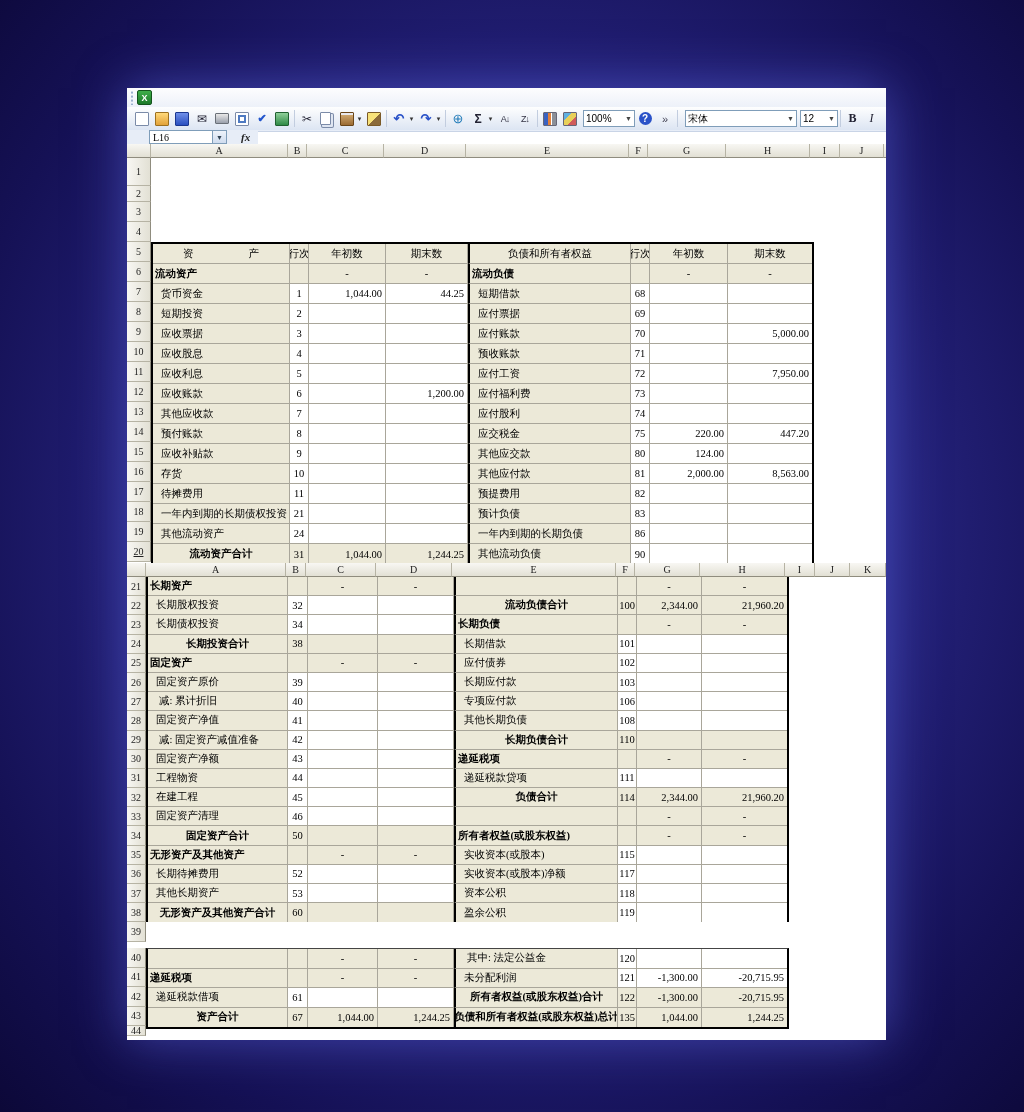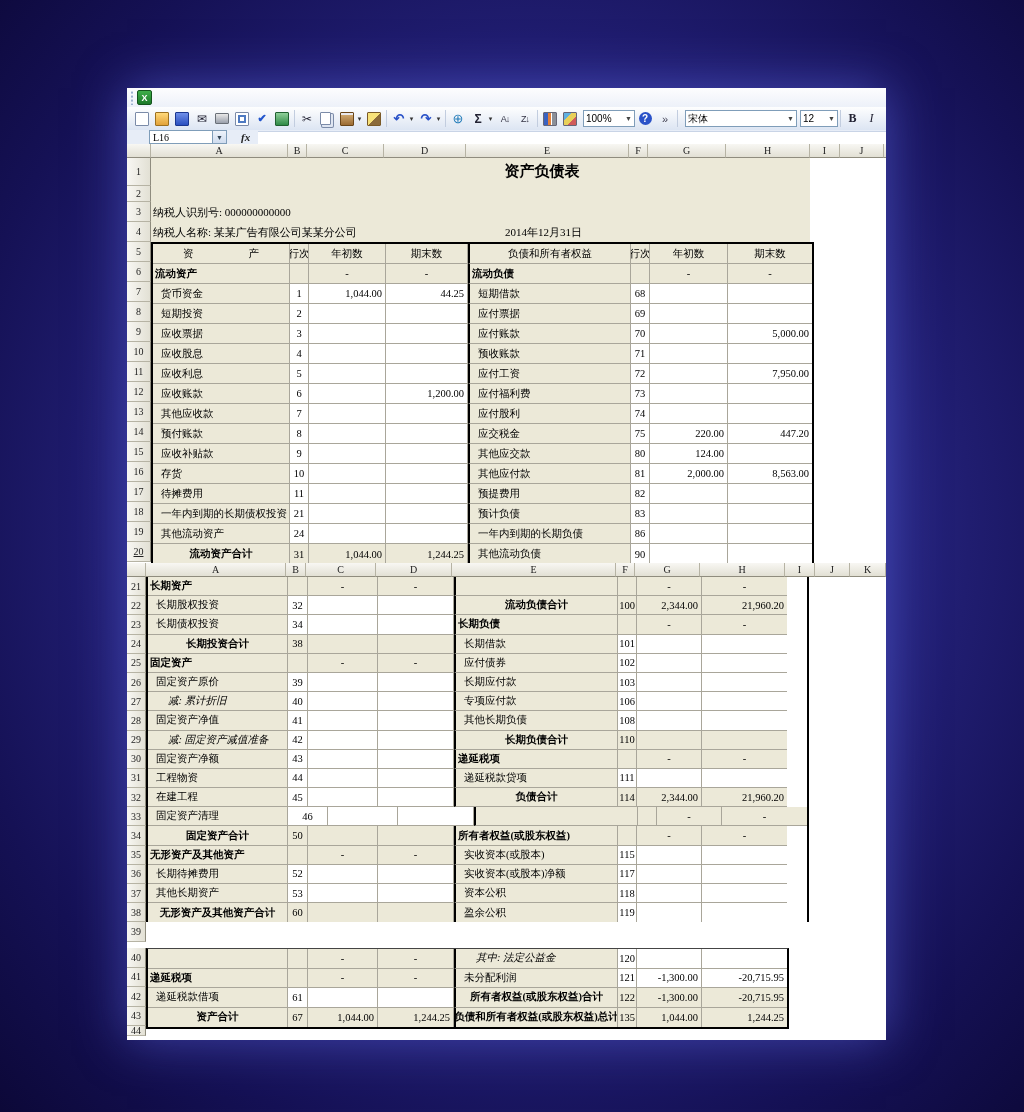--- a/index.html
+++ b/index.html
@@ -233,12 +233,6 @@
         <div class="rn" style="height: 20px; text-decoration: underline;">20</div>
       </div>
 
-    <div id="titlearea">
-      <div id="doc-title">资产负债表</div>
-      <div class="doc-line" id="doc-taxid">纳税人识别号: 000000000000</div>
-      <div class="doc-line" id="doc-name">纳税人名称: 某某广告有限公司某某分公司</div>
-      <div class="doc-line" id="doc-date">2014年12月31日</div>
-    </div>
 
     <div class="tbl" id="table1" style="left:24px;top:154px">
         <div class="trow" style="height: 20px;">

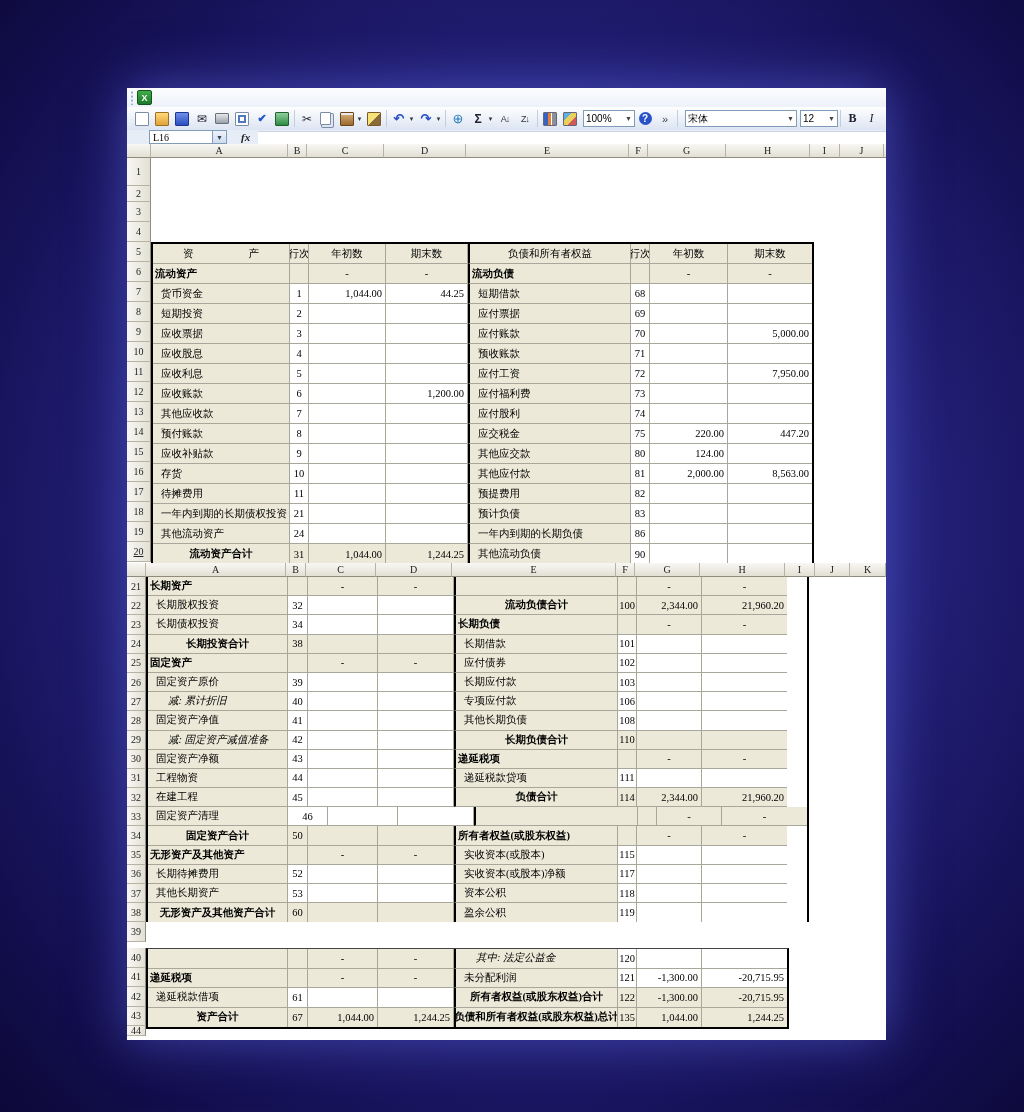--- a/index.html
+++ b/index.html
@@ -92,7 +92,7 @@
   .c.ctr{justify-content:center;}
   .c.bold{font-weight:bold;}
   .c.ind1{padding-left:8px;}
-  .c.ind2{padding-left:20px;font-style:italic;}
+  .c.ind2{padding-left:11px;}
   .c.divL{border-left:2px solid #000;}
   .c.hdrA{justify-content:space-between;padding:0 30px;}
   .trow:last-child .c{border-bottom:none;}

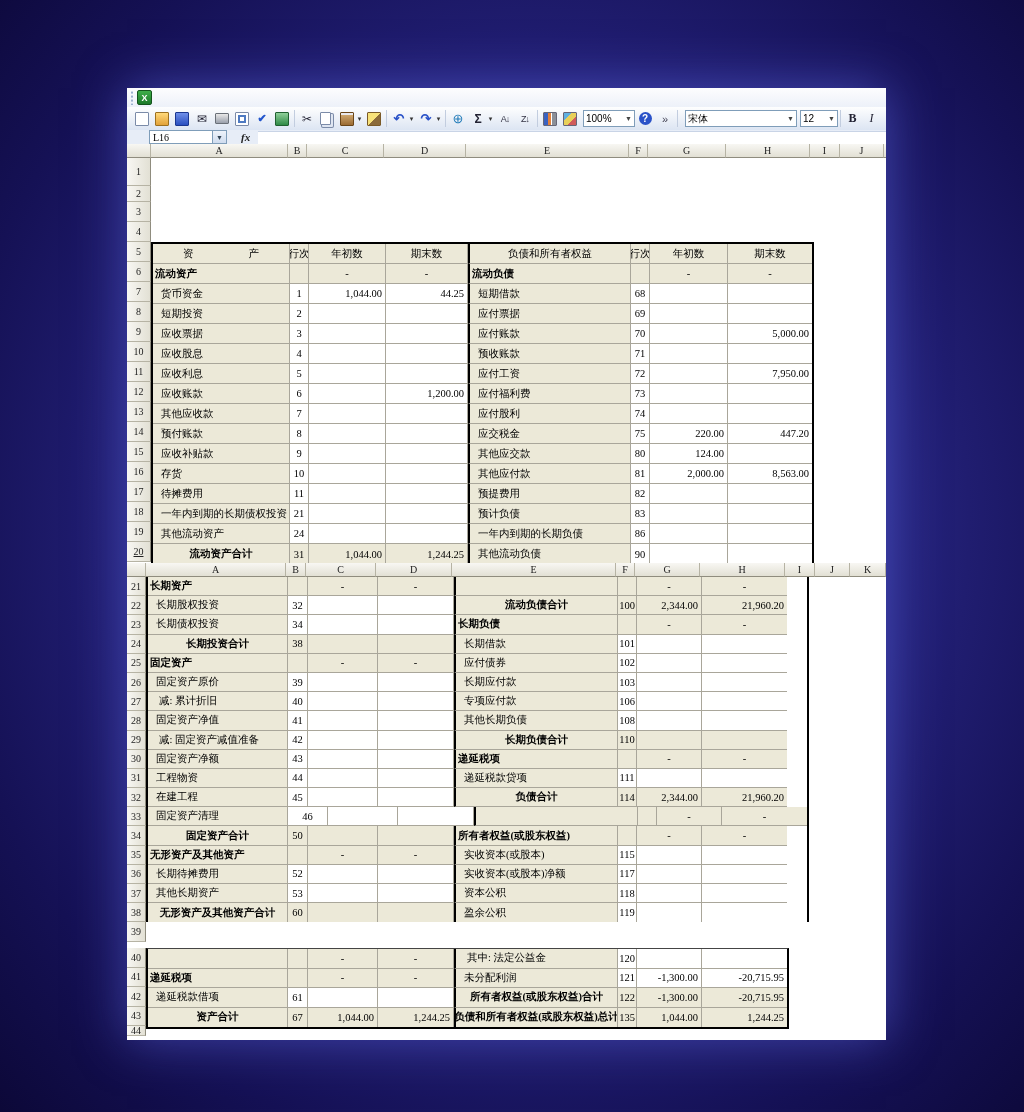--- a/index.html
+++ b/index.html
@@ -559,7 +559,7 @@
         </div>
         <div class="trow" style="height: 19.2px;">
           <div class="c beige ind1" style="width: 140px;">固定资产清理</div>
-          <div class="c ctr" style="width: 40px;">46</div>
+          <div class="c ctr" style="width: 20px;">46</div>
           <div class="c num" style="width: 70px;"></div>
           <div class="c num" style="width: 76px;"></div>
           <div class="c beige divL" style="width: 164px;"></div>

